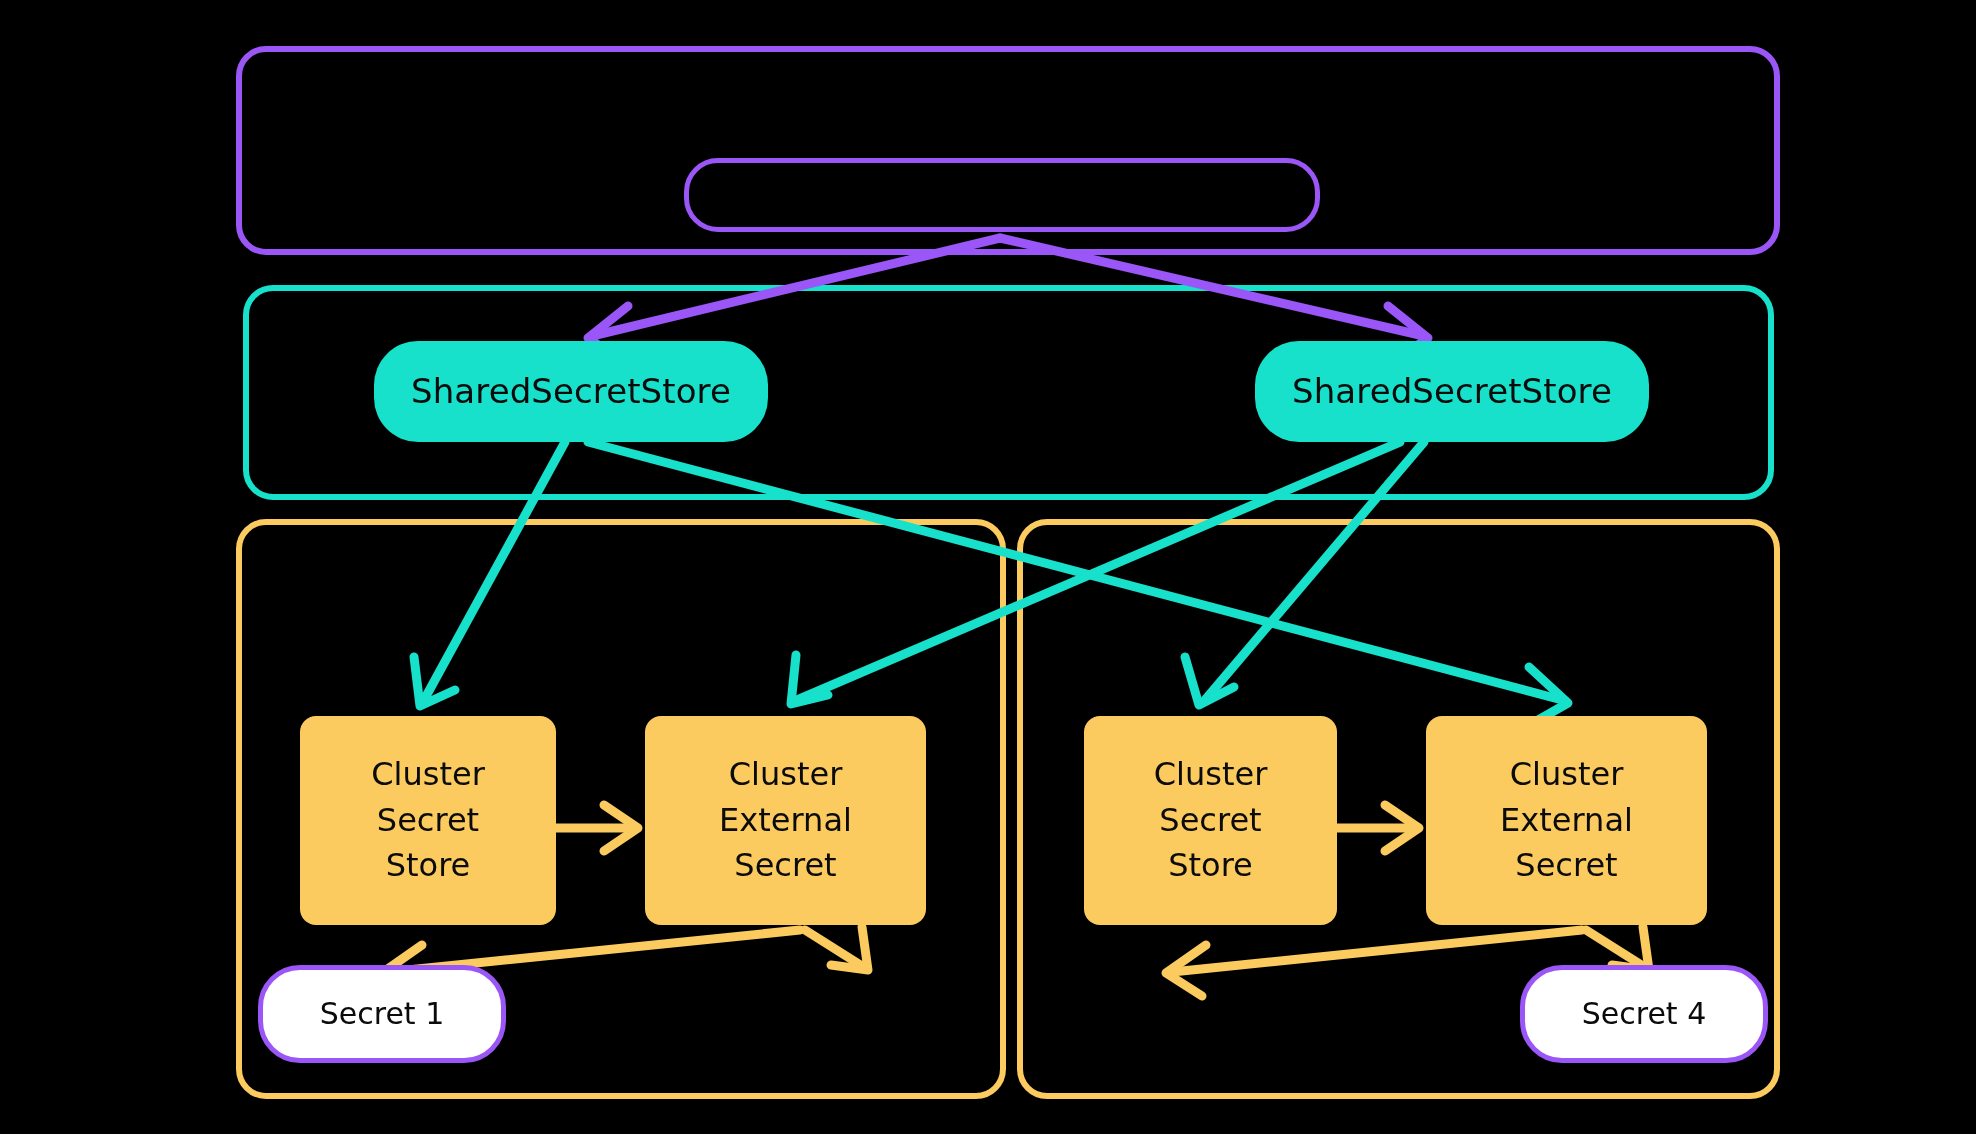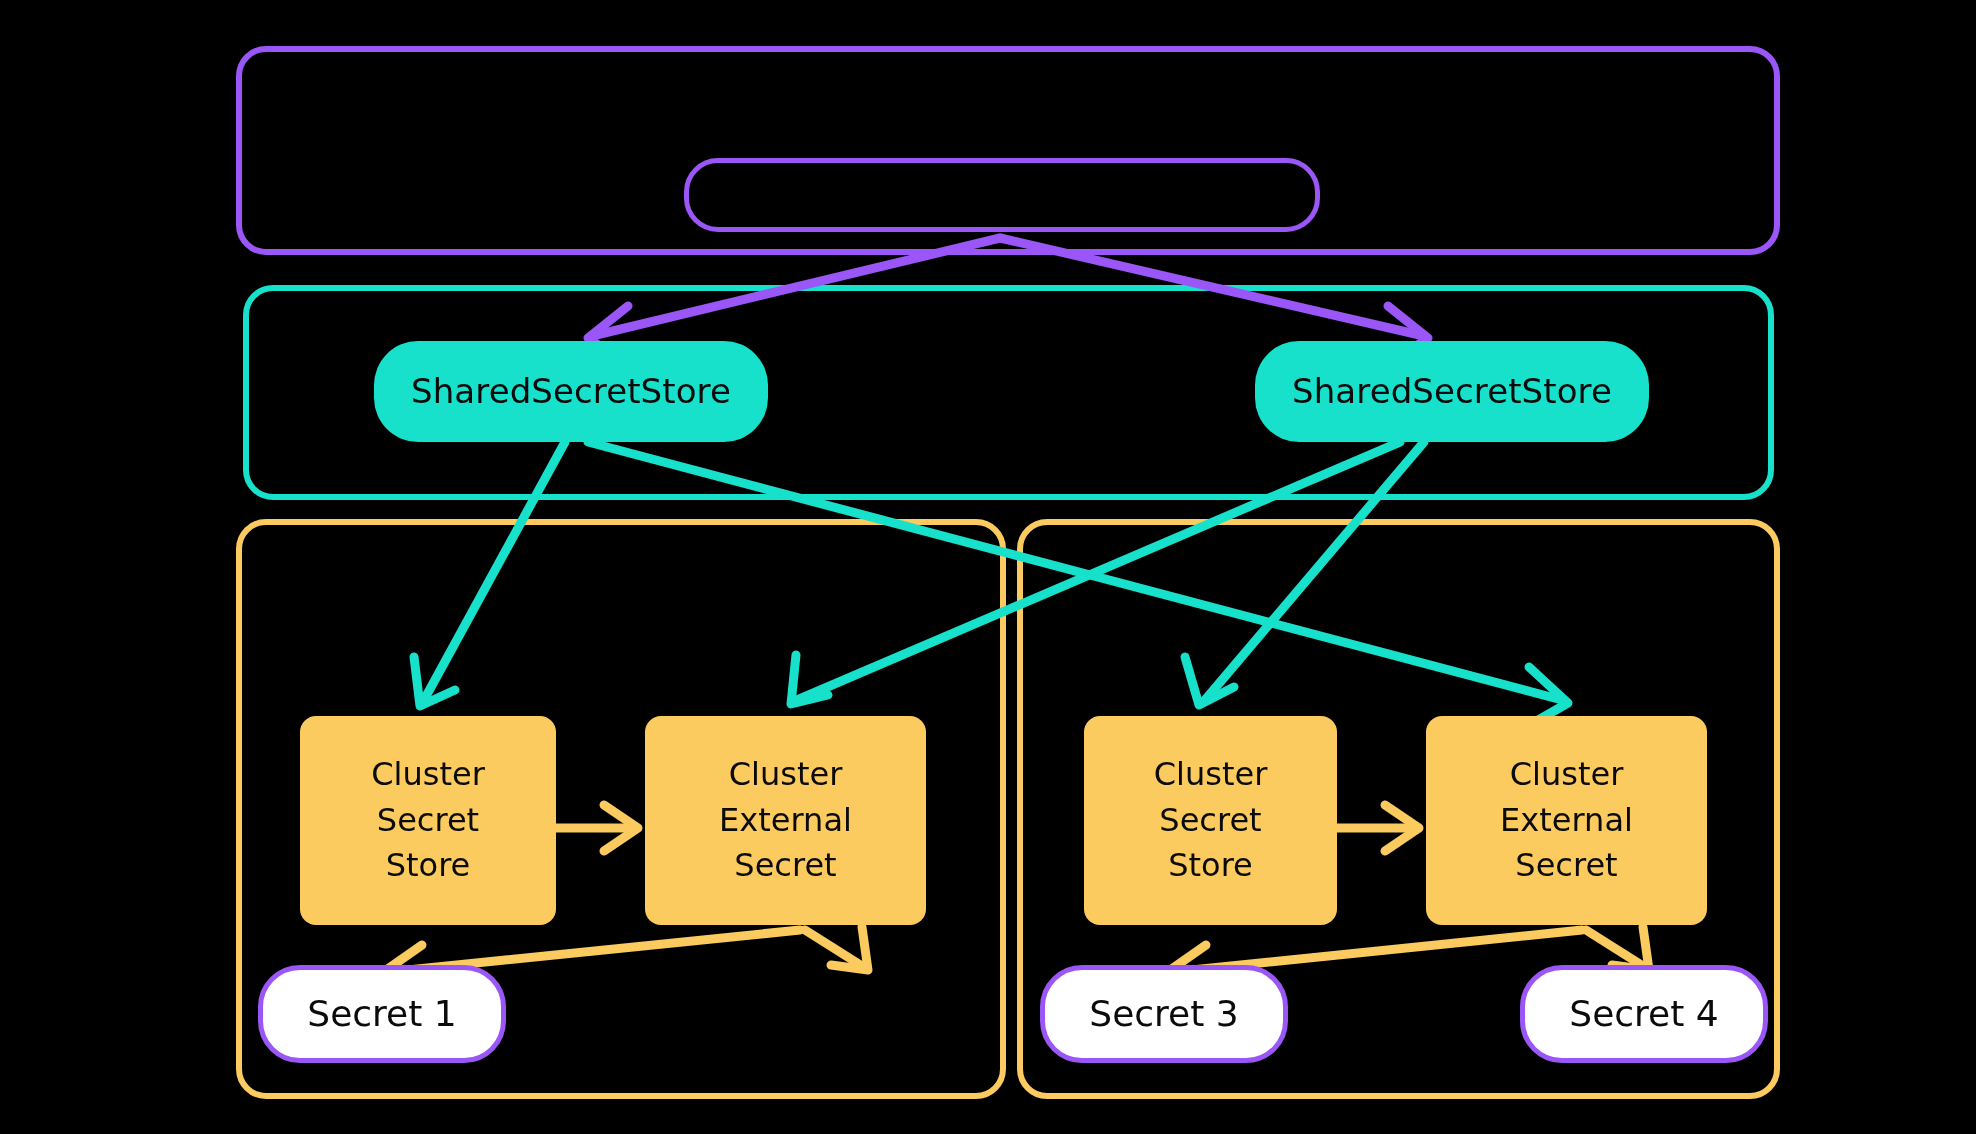--- a/index.html
+++ b/index.html
@@ -66,7 +66,7 @@
     background: #ffffff;
     border: 5px solid #9a56f7;
     border-radius: 42px;
-    font-size: 36px;
+    font-size: 30px;
   }
   
   #edges {

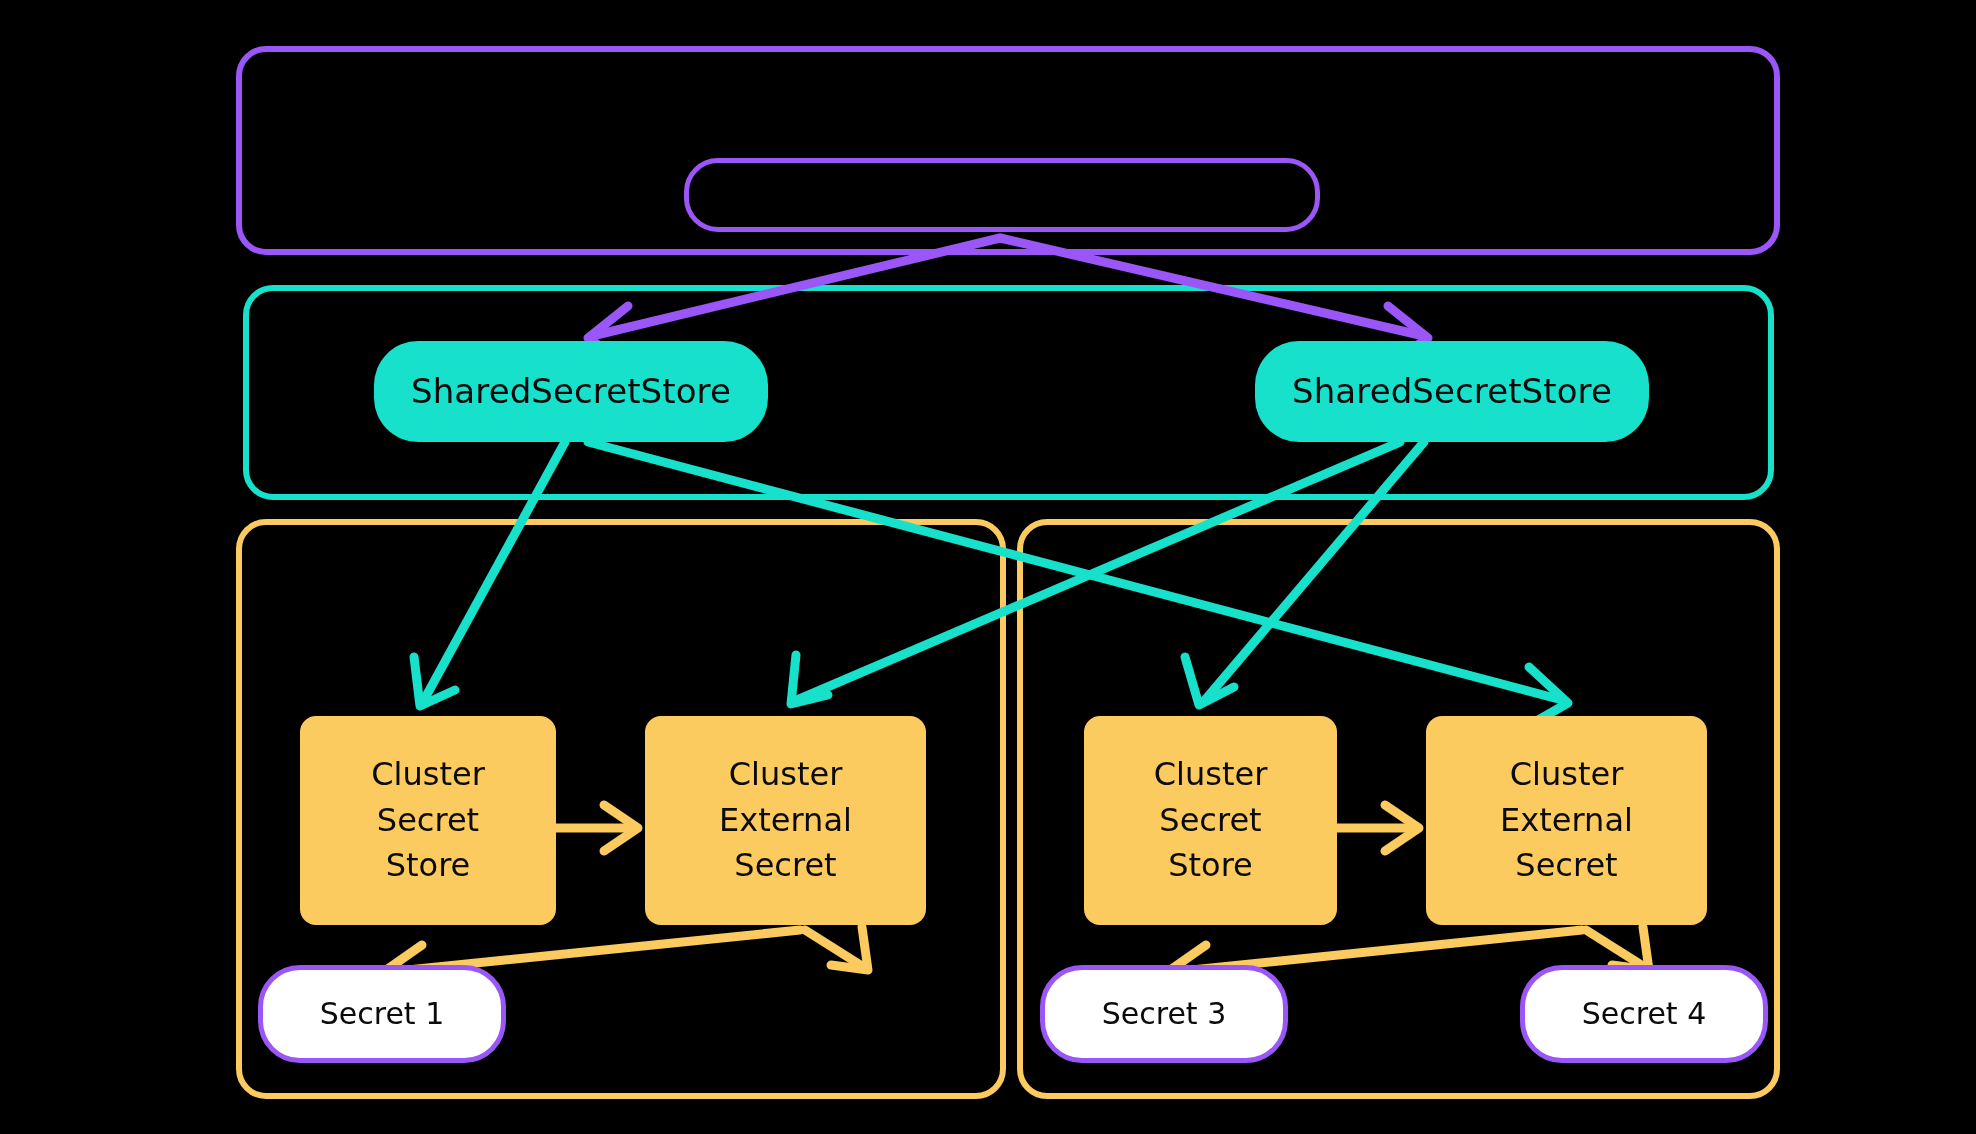--- a/index.html
+++ b/index.html
@@ -202,9 +202,6 @@
   </div>
 
 
-  <div class="node node-white" style="left:1040px; top:965px; width:248px; height:98px;">
-    <span>Secret 3</span>
-  </div>
 
   <div class="node node-white" style="left:1520px; top:965px; width:248px; height:98px;">
     <span>Secret 4</span>

